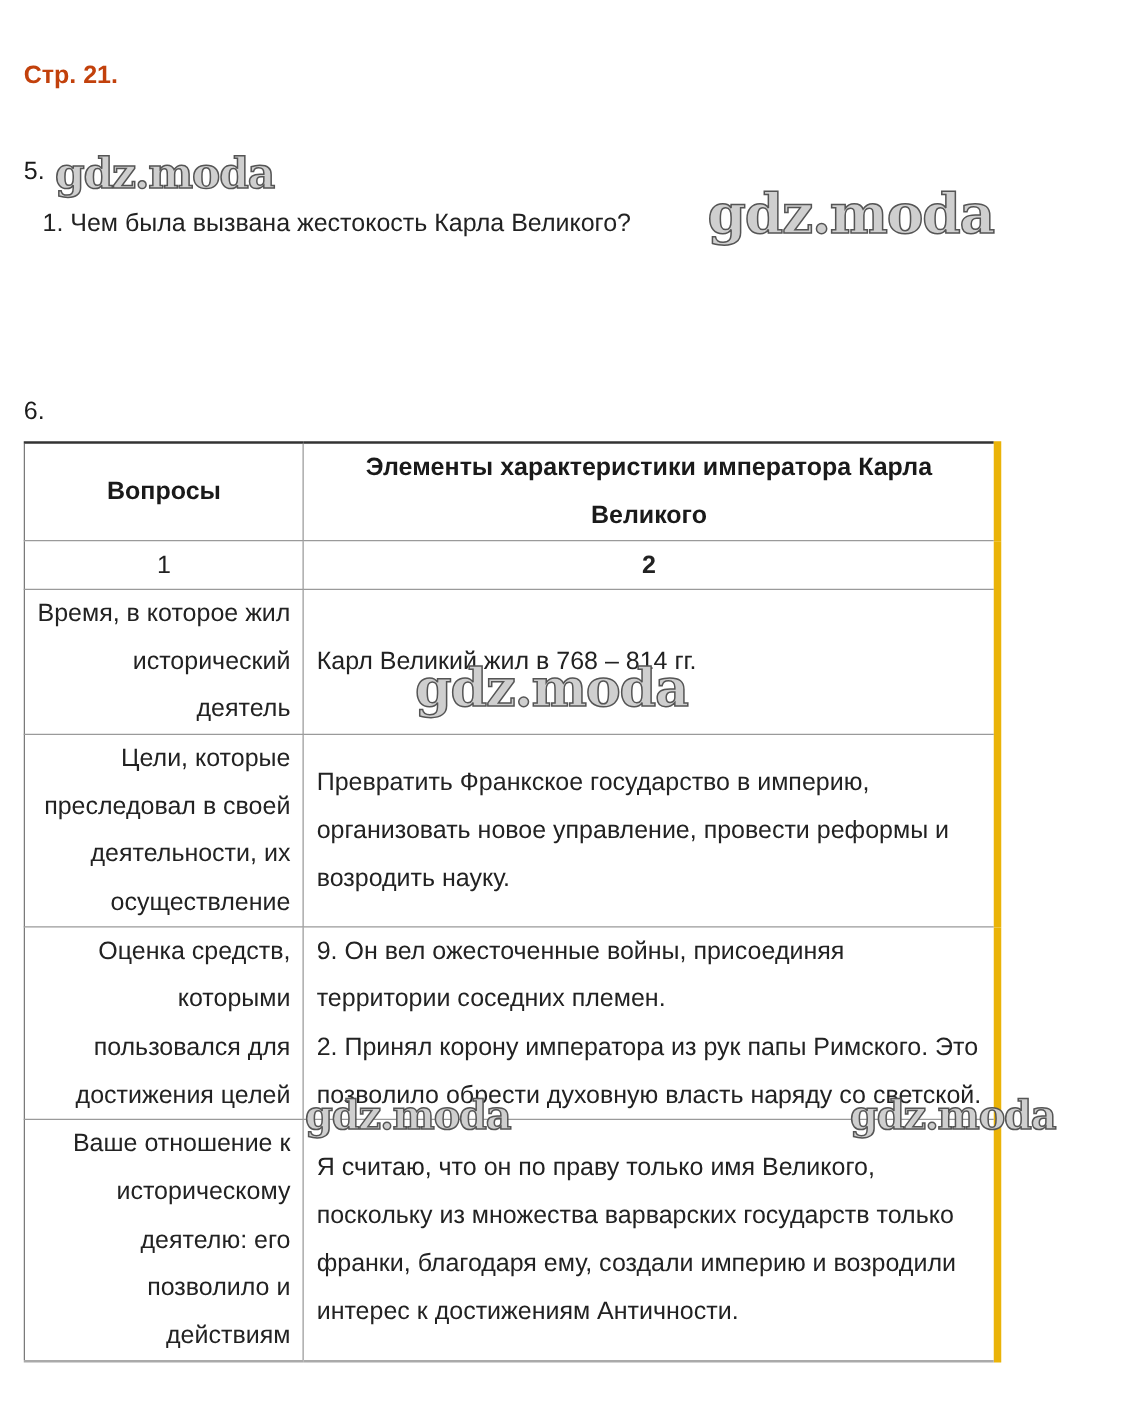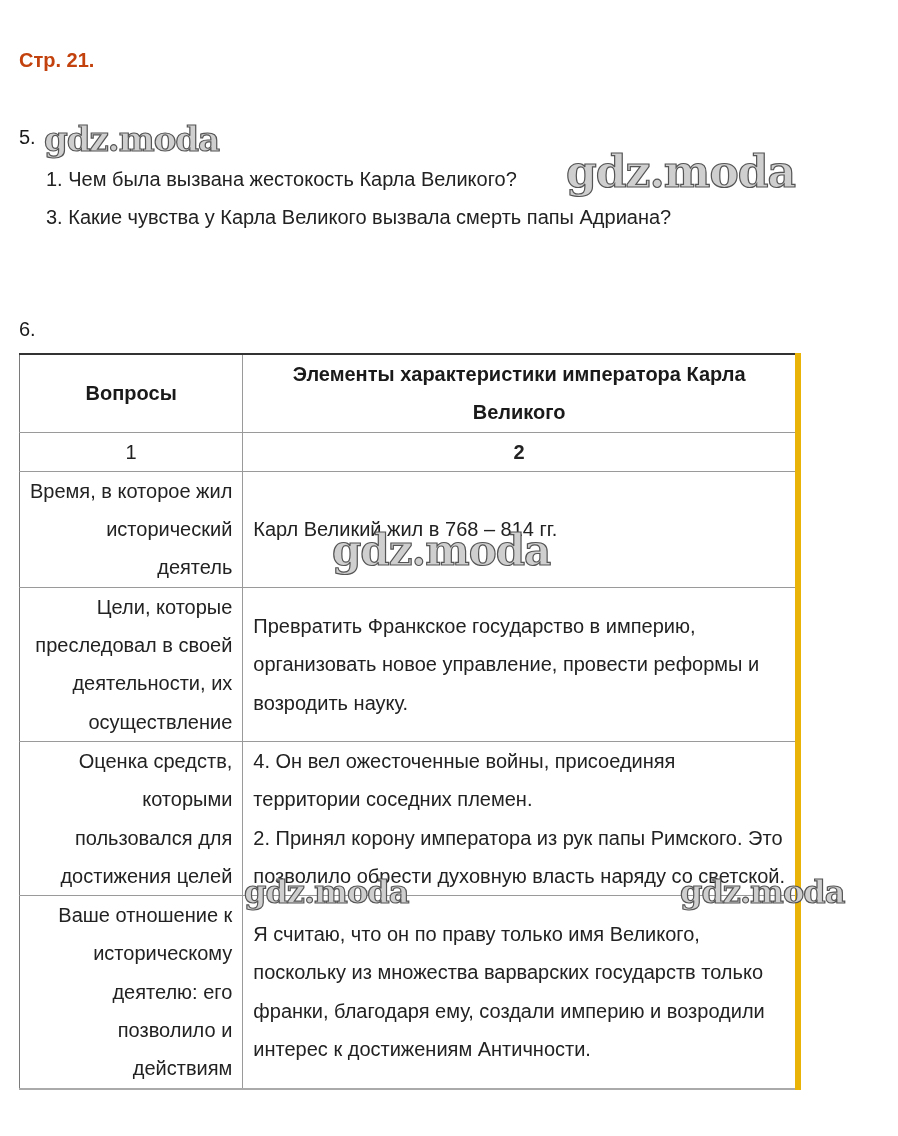--- a/index.html
+++ b/index.html
@@ -32,7 +32,7 @@
     .task6-num { left: 19px; top: 318px; }
     .questions {
       position: absolute;
-      left: 46px;
+      left: 34px;
       top: 160px;
       margin: 0;
       padding: 0;

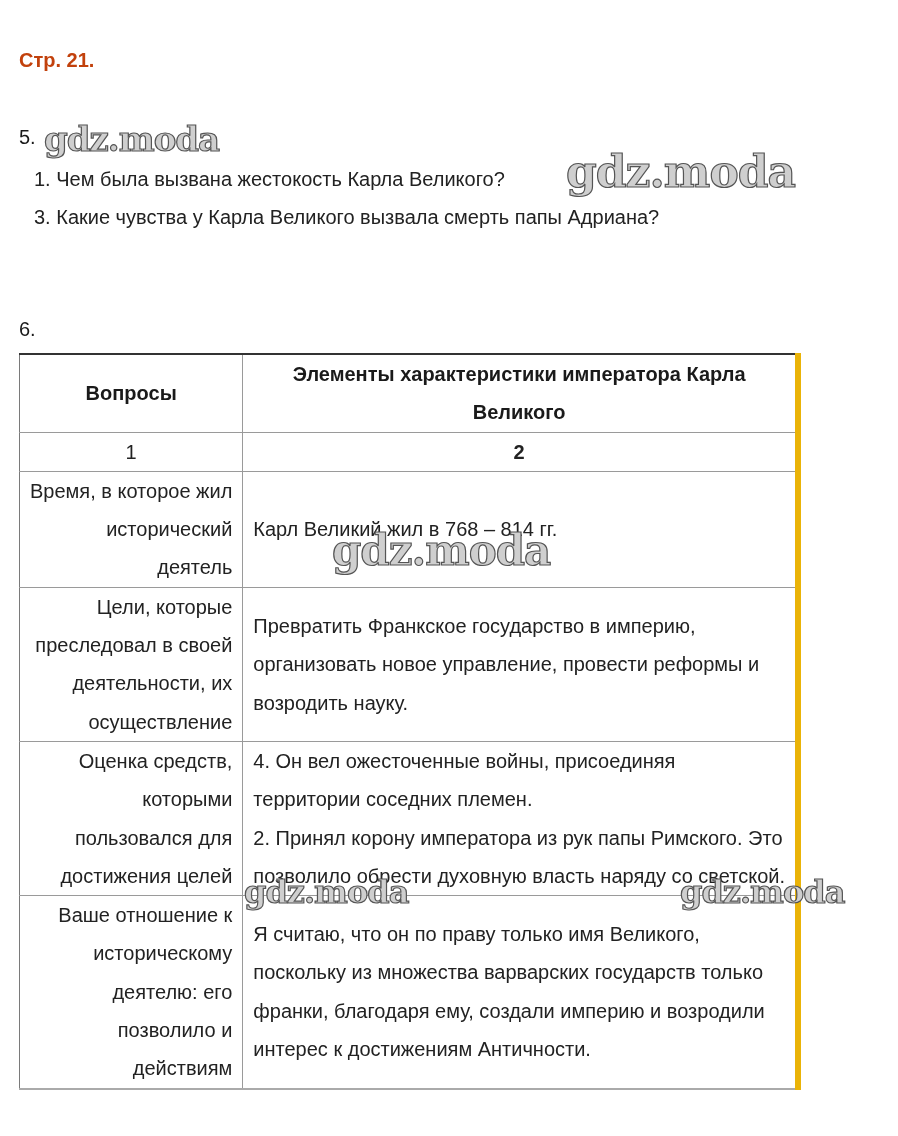--- a/index.html
+++ b/index.html
@@ -104,7 +104,6 @@
 
 <ol class="questions">
   <li>1. Чем была вызвана жестокость Карла Великого?</li>
-  <li>3. Какие чувства у Карла Великого вызвала смерть папы Адриана?</li>
 </ol>
 
 <div class="task-number task6-num">6.</div>

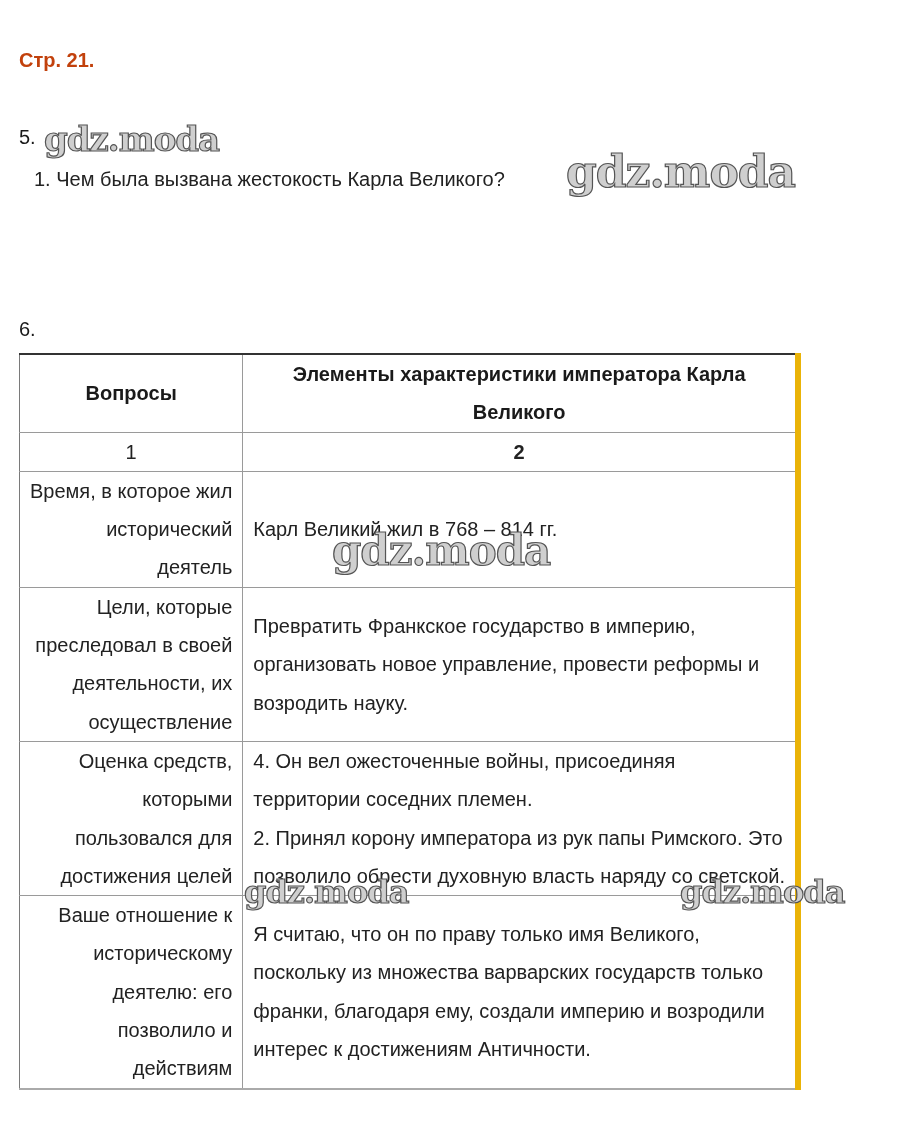--- a/index.html
+++ b/index.html
@@ -155,7 +155,7 @@
       <span class="cell-line">достижения целей</span>
     </td>
     <td class="col2">
-      <span class="cell-line">4. Он вел ожесточенные войны, присоединяя</span>
+      <span class="cell-line">9. Он вел ожесточенные войны, присоединяя</span>
       <span class="cell-line">территории соседних племен.</span>
       <span class="cell-line">2. Принял корону императора из рук папы Римского. Это</span>
       <span class="cell-line">позволило обрести духовную власть наряду со светской.</span>

